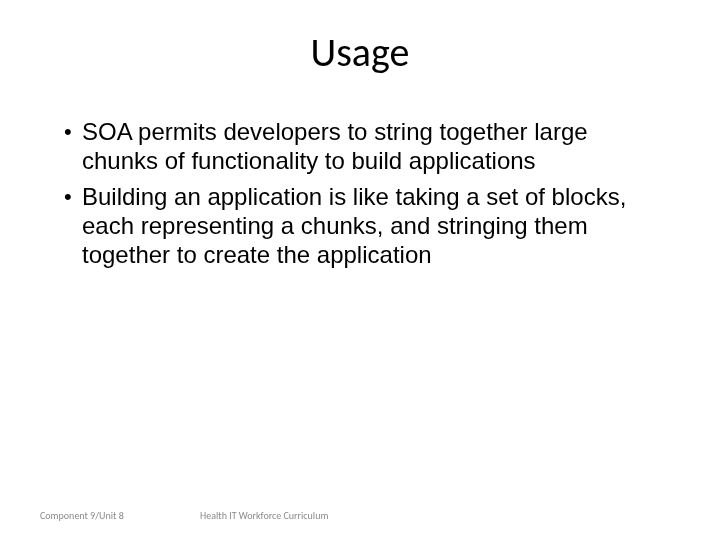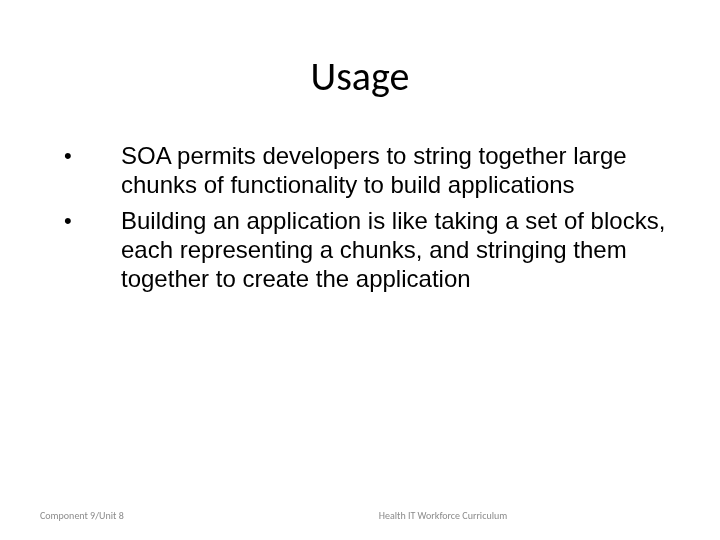--- a/index.html
+++ b/index.html
@@ -15,7 +15,7 @@
     width: 720px;
     height: 540px;
     position: relative;
-    padding: 48px 50px 0 50px;
+    padding: 24px 50px 0 50px;
   }
   .title {
     text-align: center;

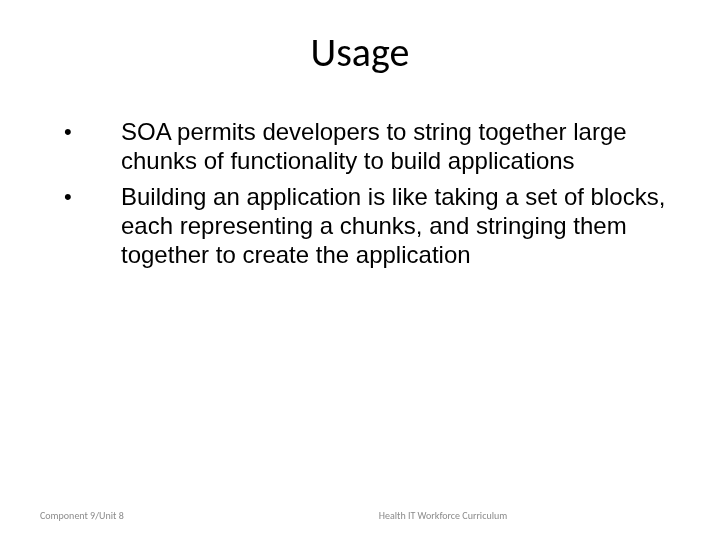--- a/index.html
+++ b/index.html
@@ -44,7 +44,6 @@
   }
   .bullet .text {
     flex: 1;
-    margin-left: 39px;
   }
   .footer {
     position: absolute;

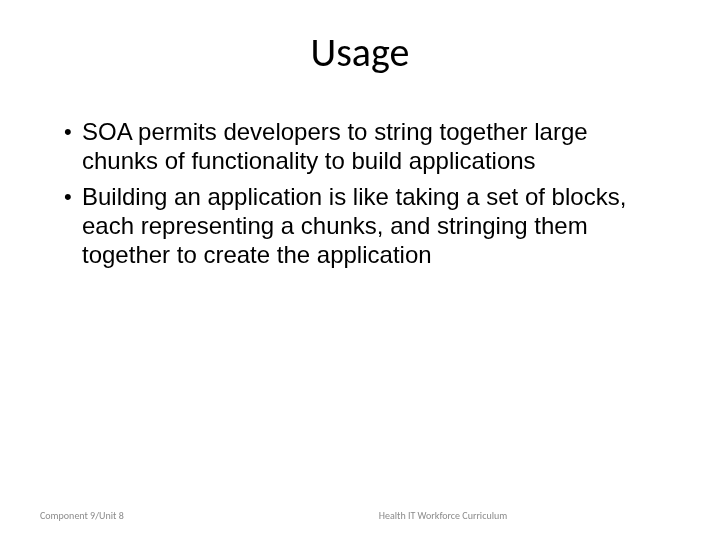--- a/index.html
+++ b/index.html
@@ -59,7 +59,7 @@
     color: #8b8b8b;
   }
   .footer-center {
-    text-align: center;
+    text-align: left;
     flex: 1;
     line-height: 1.2;
   }

